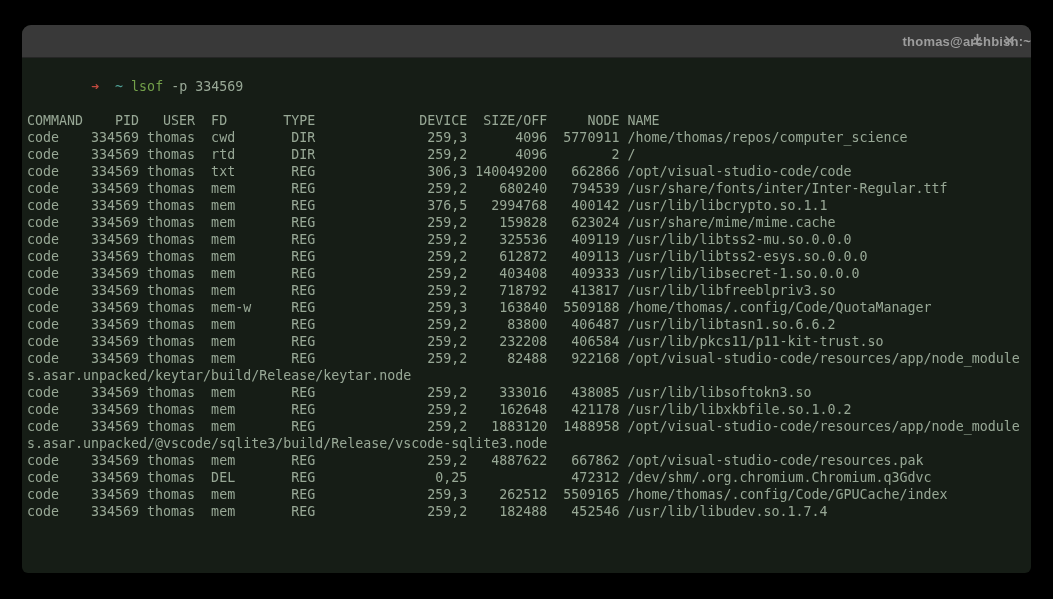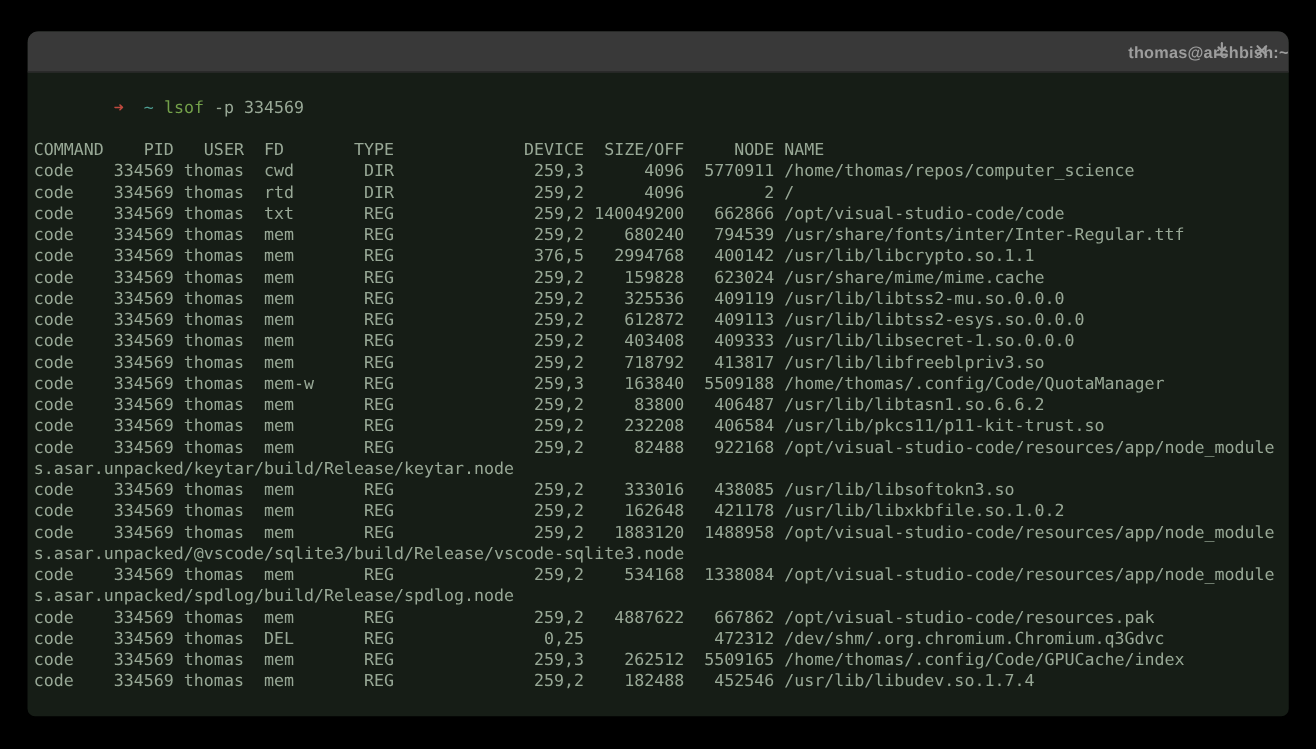--- a/index.html
+++ b/index.html
@@ -79,7 +79,7 @@
           <div class="term-line">COMMAND    PID   USER  FD       TYPE             DEVICE  SIZE/OFF     NODE NAME</div>
           <div class="term-line">code    334569 thomas  cwd       DIR              259,3      4096  5770911 /home/thomas/repos/computer_science</div>
           <div class="term-line">code    334569 thomas  rtd       DIR              259,2      4096        2 /</div>
-          <div class="term-line">code    334569 thomas  txt       REG              259,2 140049200   662866 /opt/visual-studio-code/code</div>
+          <div class="term-line">code    334569 thomas  txt       REG              306,3 140049200   662866 /opt/visual-studio-code/code</div>
           <div class="term-line">code    334569 thomas  mem       REG              259,2    680240   794539 /usr/share/fonts/inter/Inter-Regular.ttf</div>
           <div class="term-line">code    334569 thomas  mem       REG              376,5   2994768   400142 /usr/lib/libcrypto.so.1.1</div>
           <div class="term-line">code    334569 thomas  mem       REG              259,2    159828   623024 /usr/share/mime/mime.cache</div>

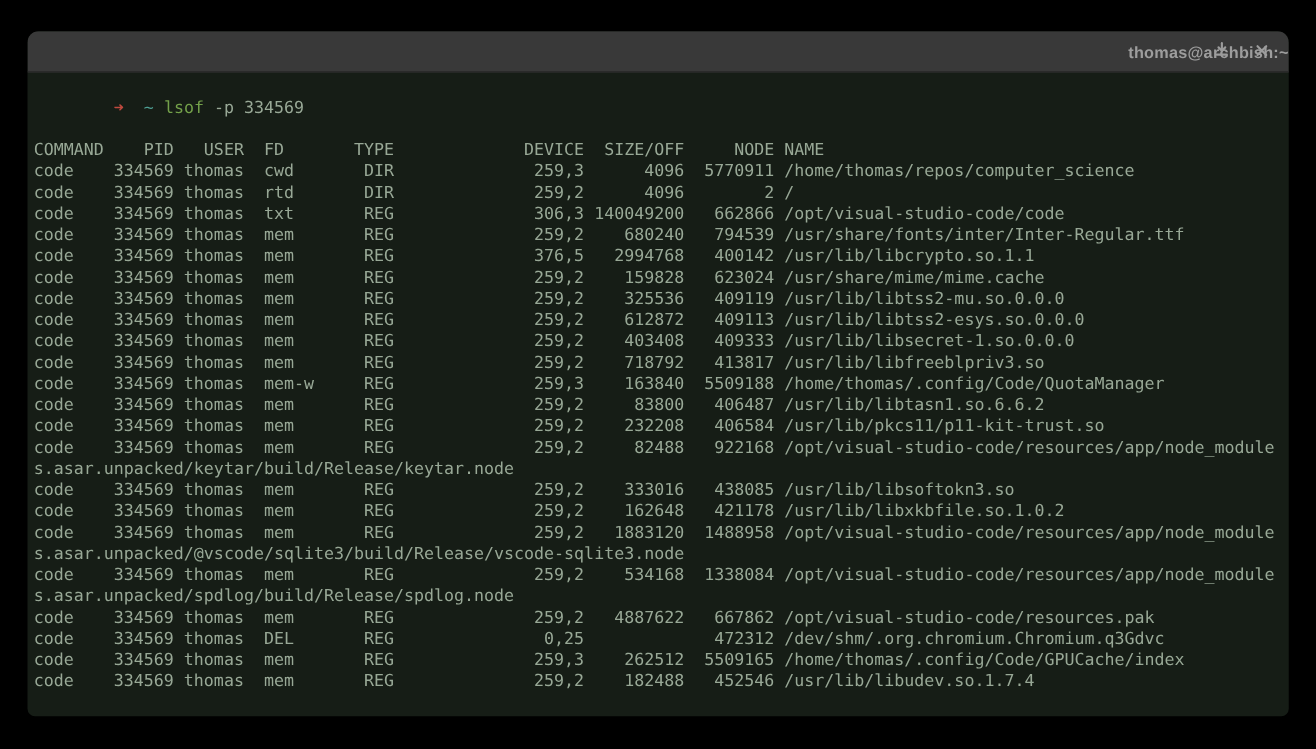--- a/index.html
+++ b/index.html
@@ -94,7 +94,6 @@
           <div class="term-line">code    334569 thomas  mem       REG              259,2    333016   438085 /usr/lib/libsoftokn3.so</div>
           <div class="term-line">code    334569 thomas  mem       REG              259,2    162648   421178 /usr/lib/libxkbfile.so.1.0.2</div>
           <div class="term-line">code    334569 thomas  mem       REG              259,2   1883120  1488958 /opt/visual-studio-code/resources/app/node_modules.asar.unpacked/@vscode/sqlite3/build/Release/vscode-sqlite3.node</div>
-          <div class="term-line">code    334569 thomas  mem       REG              259,2    534168  1338084 /opt/visual-studio-code/resources/app/node_modules.asar.unpacked/spdlog/build/Release/spdlog.node</div>
           <div class="term-line">code    334569 thomas  mem       REG              259,2   4887622   667862 /opt/visual-studio-code/resources.pak</div>
           <div class="term-line">code    334569 thomas  DEL       REG               0,25             472312 /dev/shm/.org.chromium.Chromium.q3Gdvc</div>
           <div class="term-line">code    334569 thomas  mem       REG              259,3    262512  5509165 /home/thomas/.config/Code/GPUCache/index</div>

